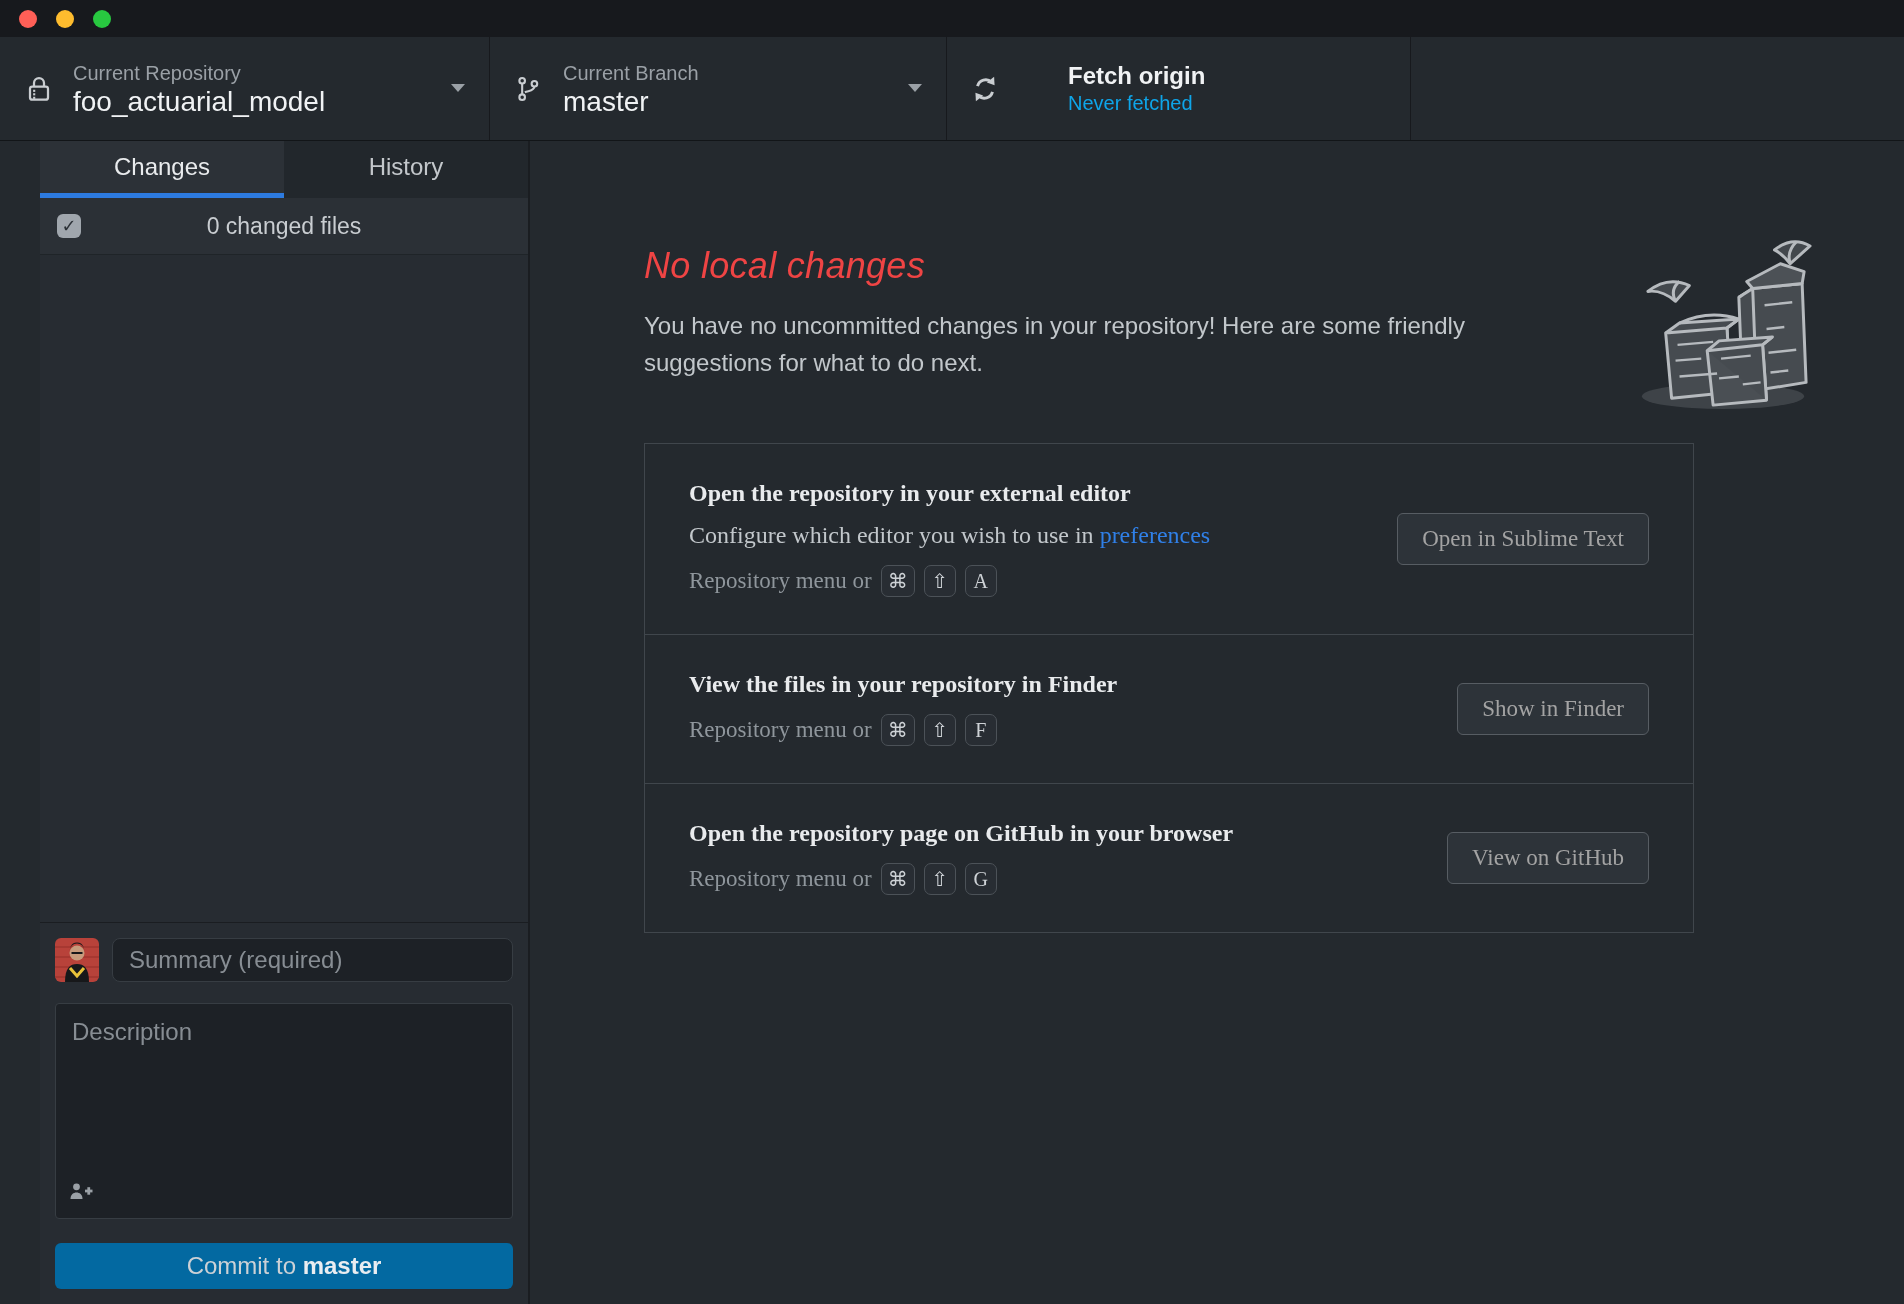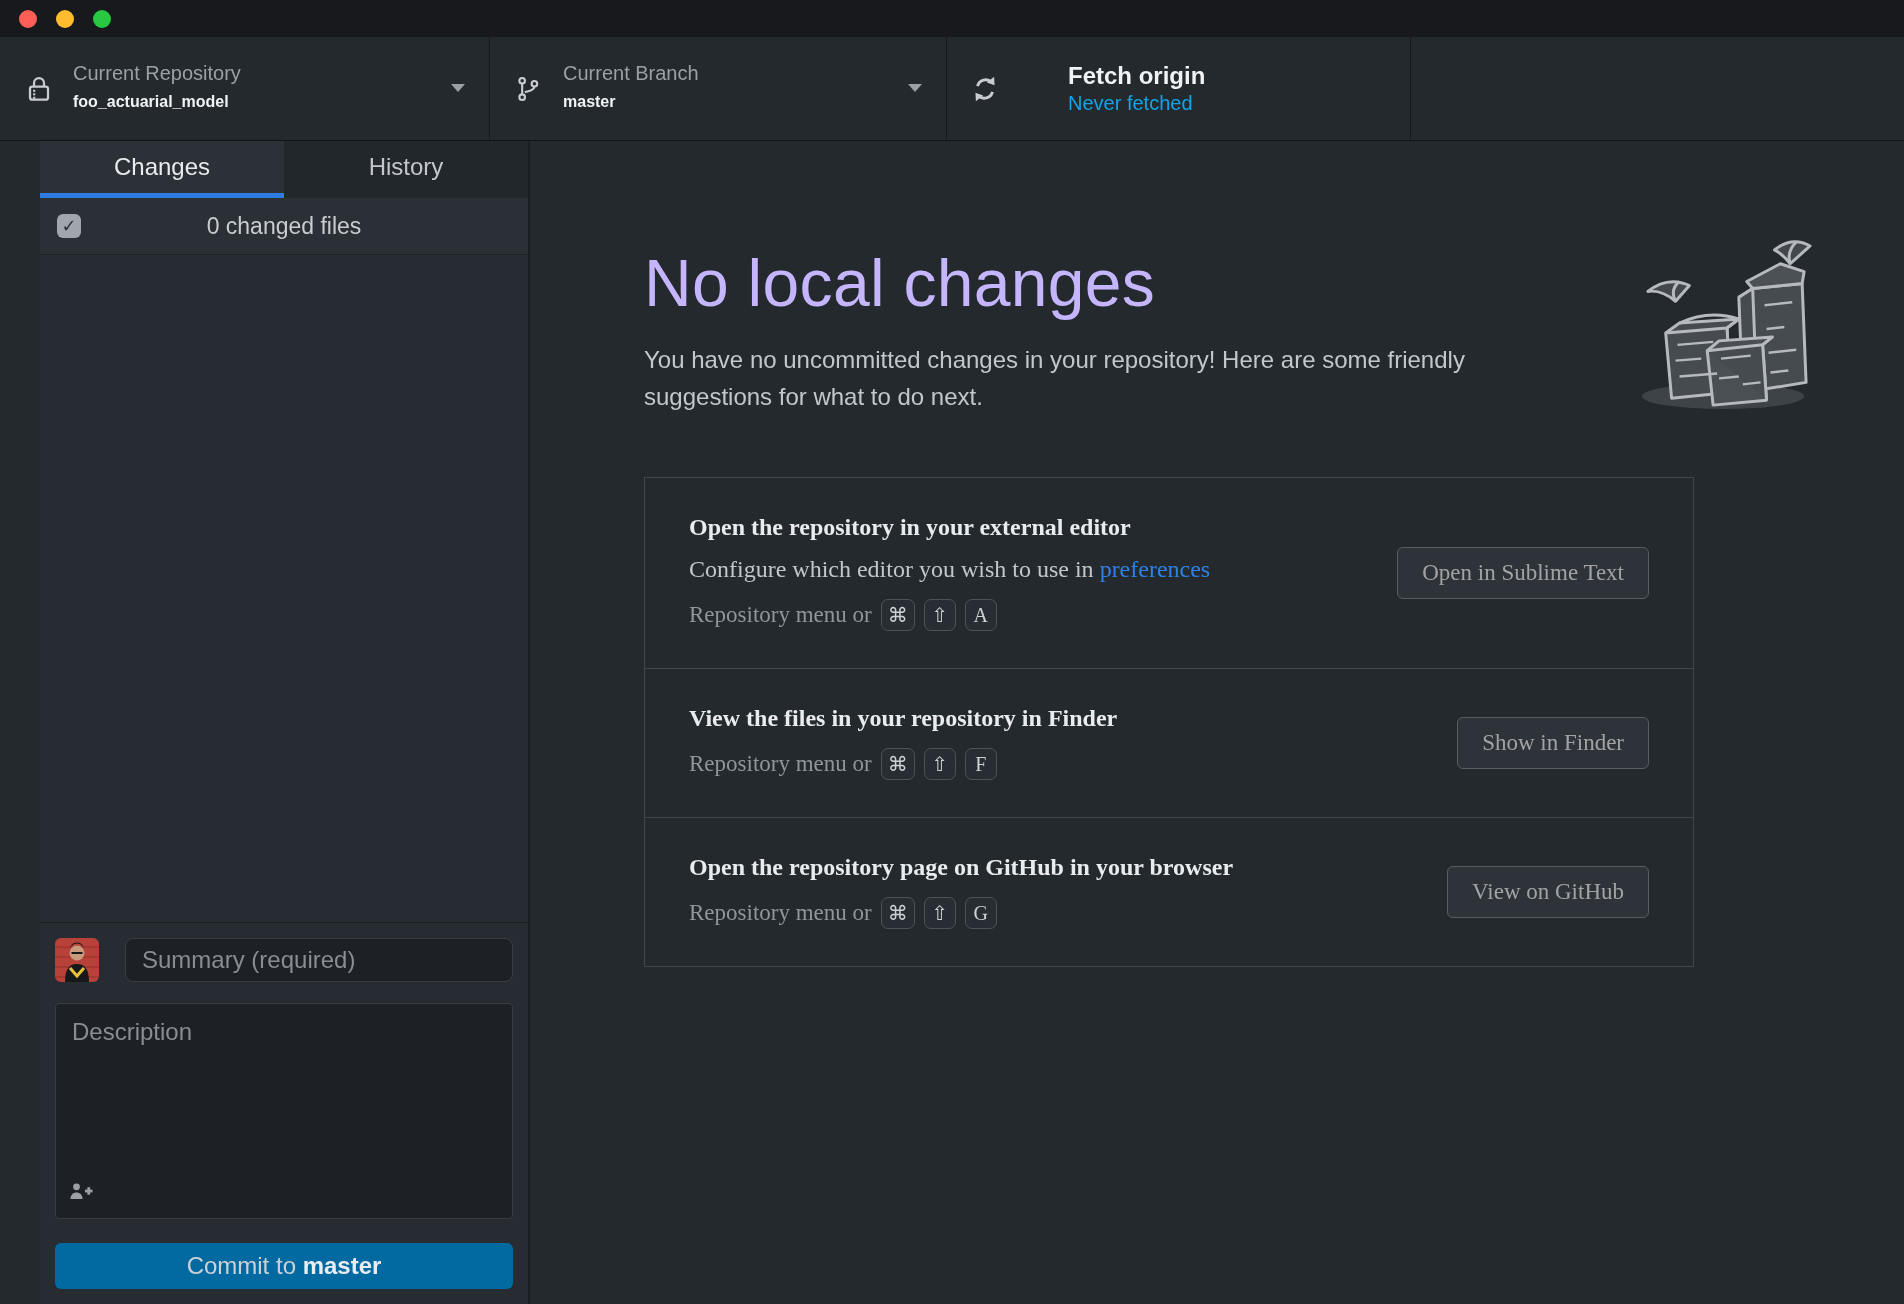--- a/index.html
+++ b/index.html
@@ -23,7 +23,7 @@
   .tb-icon{width:30px;margin-right:19px;flex:none;display:flex;align-items:center;}
   .tb-text{flex:1;min-width:0;}
   .tb-label{font-size:20px;color:#9aa0a6;line-height:27px;}
-  .tb-value{font-size:16px;color:#f0f2f4;font-weight:700;line-height:30px;}
+  .tb-value{font-size:28px;color:#f0f2f4;font-weight:400;line-height:30px;}
   .tb-title{font-size:24px;color:#f0f2f4;font-weight:700;line-height:29px;}
   .tb-sub{font-size:20px;color:#0ea5e9;line-height:26px;}
   .chev{flex:none;margin-left:12px;display:flex;align-items:center;}

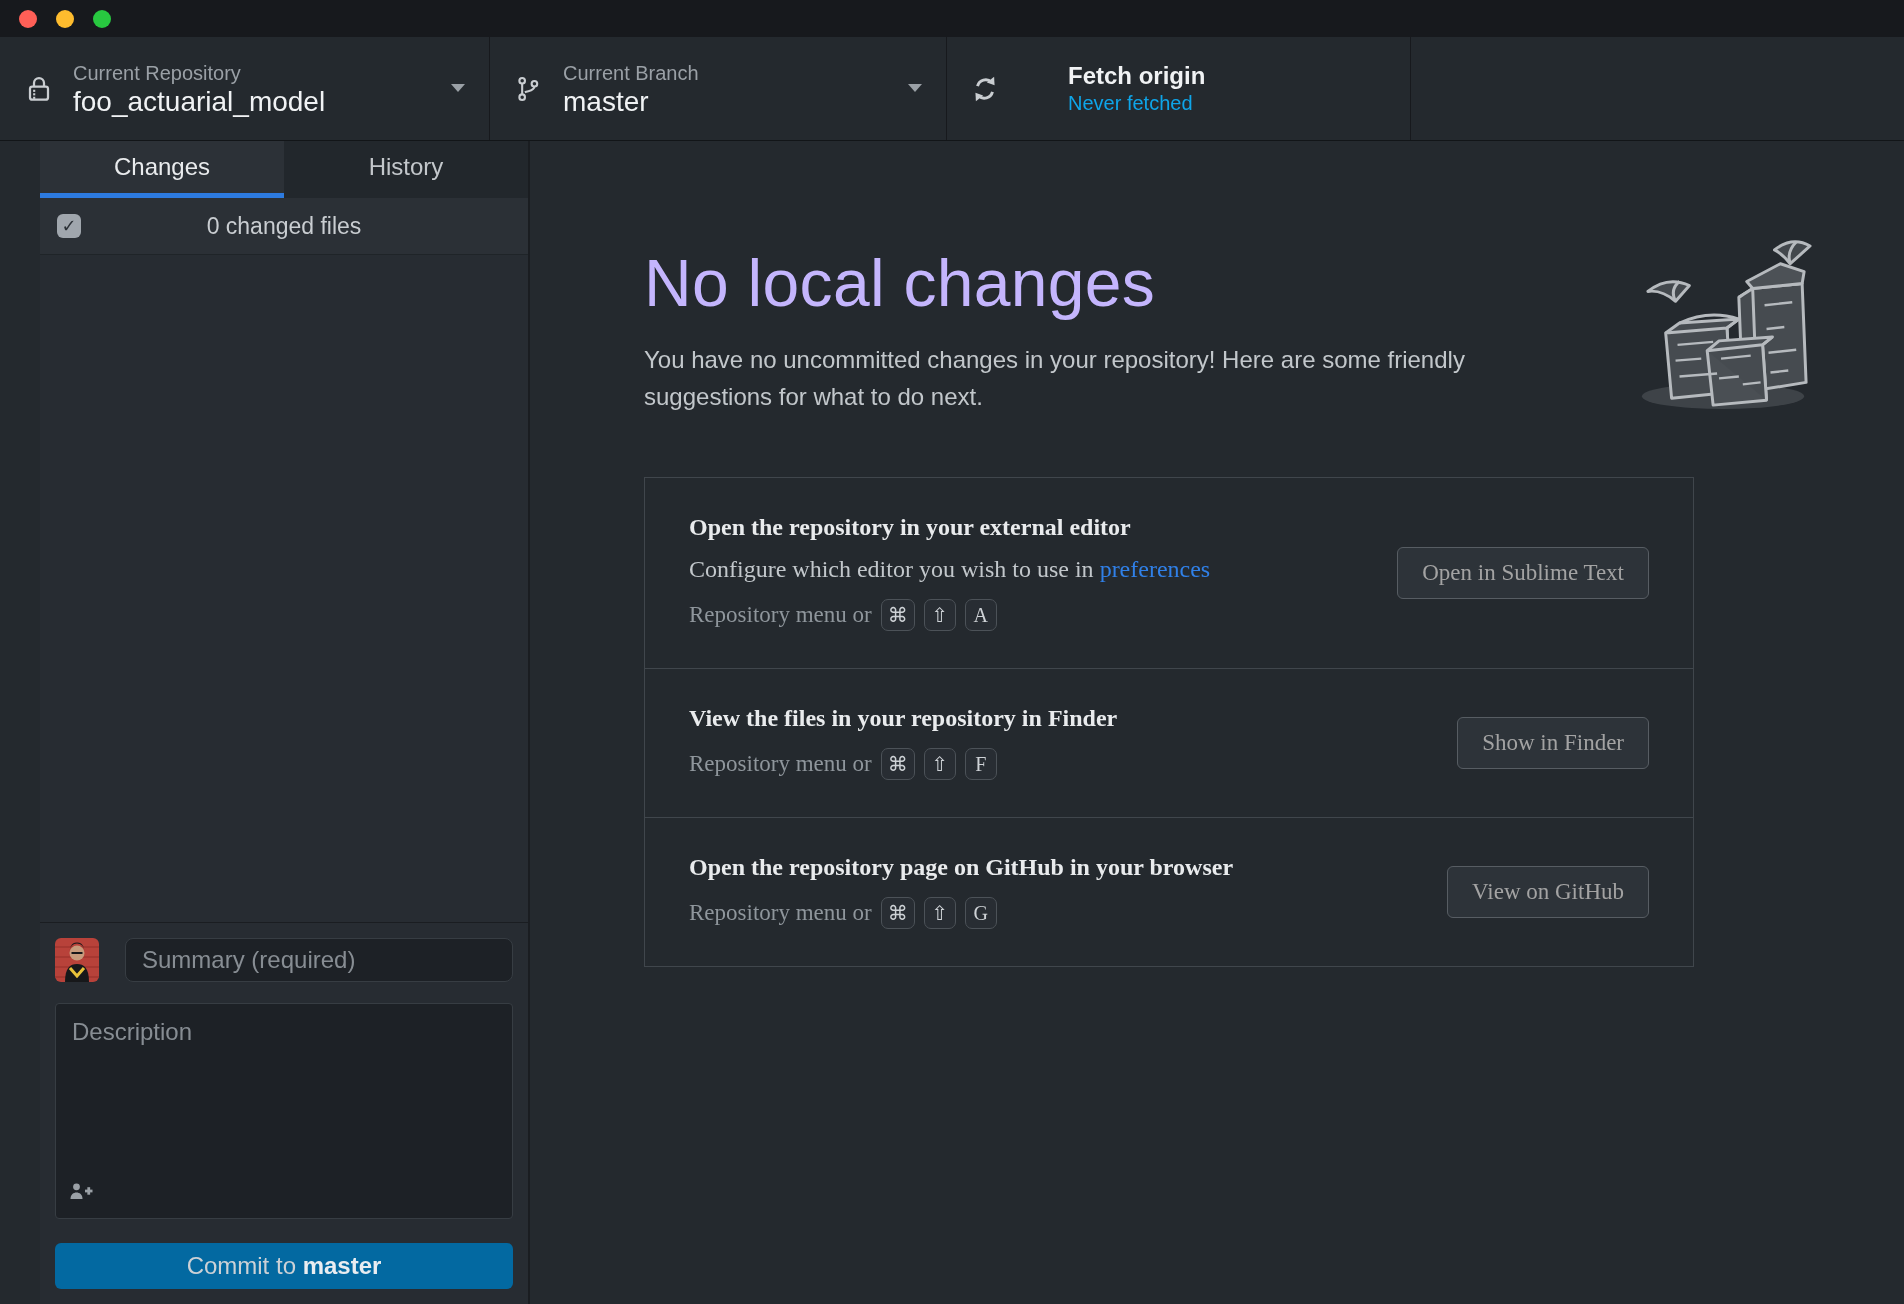--- a/index.html
+++ b/index.html
@@ -54,7 +54,7 @@
 
   
   .main{flex:1;background:#24292e;position:relative;padding:104px 0 0 114px;}
-  .page-title{font-size:66px;font-weight:300;color:#c4b5fd;margin:0 0 20px;letter-spacing:.3px;}
+  .page-title{font-size:36px;font-weight:300;color:#ef4444;margin:0 0 20px;letter-spacing:.3px;font-style:italic;}
   .page-sub{font-size:24px;line-height:37px;color:#c2c7cb;max-width:900px;margin:0 0 62px;}
 
   .cards{width:1050px;border:1px solid #40464c;border-radius:0;font-family:Liberation Serif, serif;}

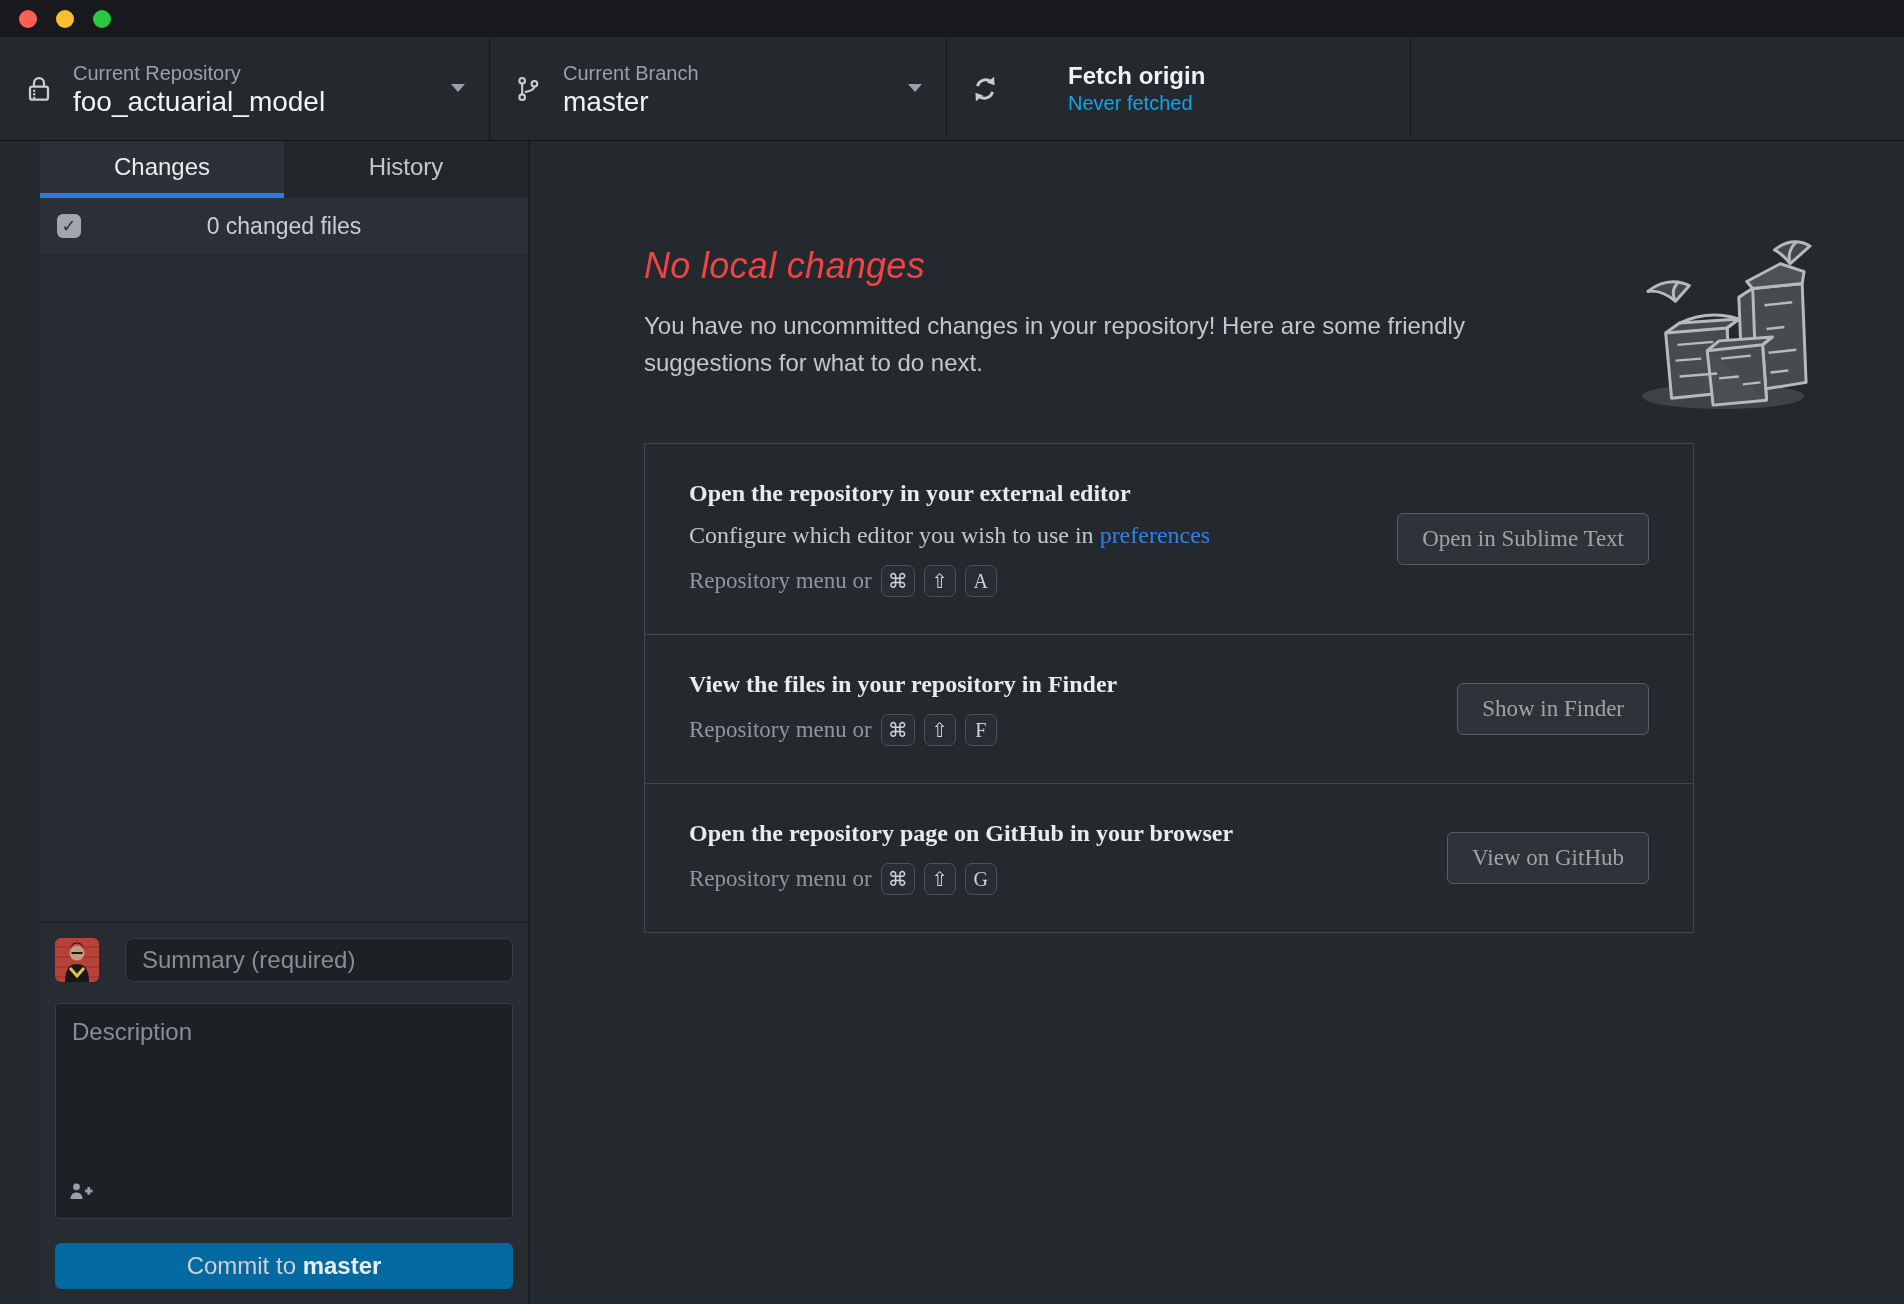--- a/index.html
+++ b/index.html
@@ -42,7 +42,7 @@
   .sidebar-spacer{flex:1;}
 
   .commit-panel{border-top:1px solid #1a1d21;padding:15px 15px 15px;flex:none;}
-  .commit-row{display:flex;gap:26px;margin-bottom:21px;}
+  .commit-row{display:flex;gap:13px;margin-bottom:21px;}
   .avatar{width:44px;height:44px;border-radius:6px;overflow:hidden;flex:none;}
   .summary-input{flex:1;height:44px;background:#1d2126;border:1px solid #373d43;border-radius:8px;color:#c9cdd1;font-size:24px;padding:0 16px;outline:none;font-family:inherit;min-width:0;}
   .summary-input::placeholder,.desc-input::placeholder{color:#878d93;opacity:1;}

